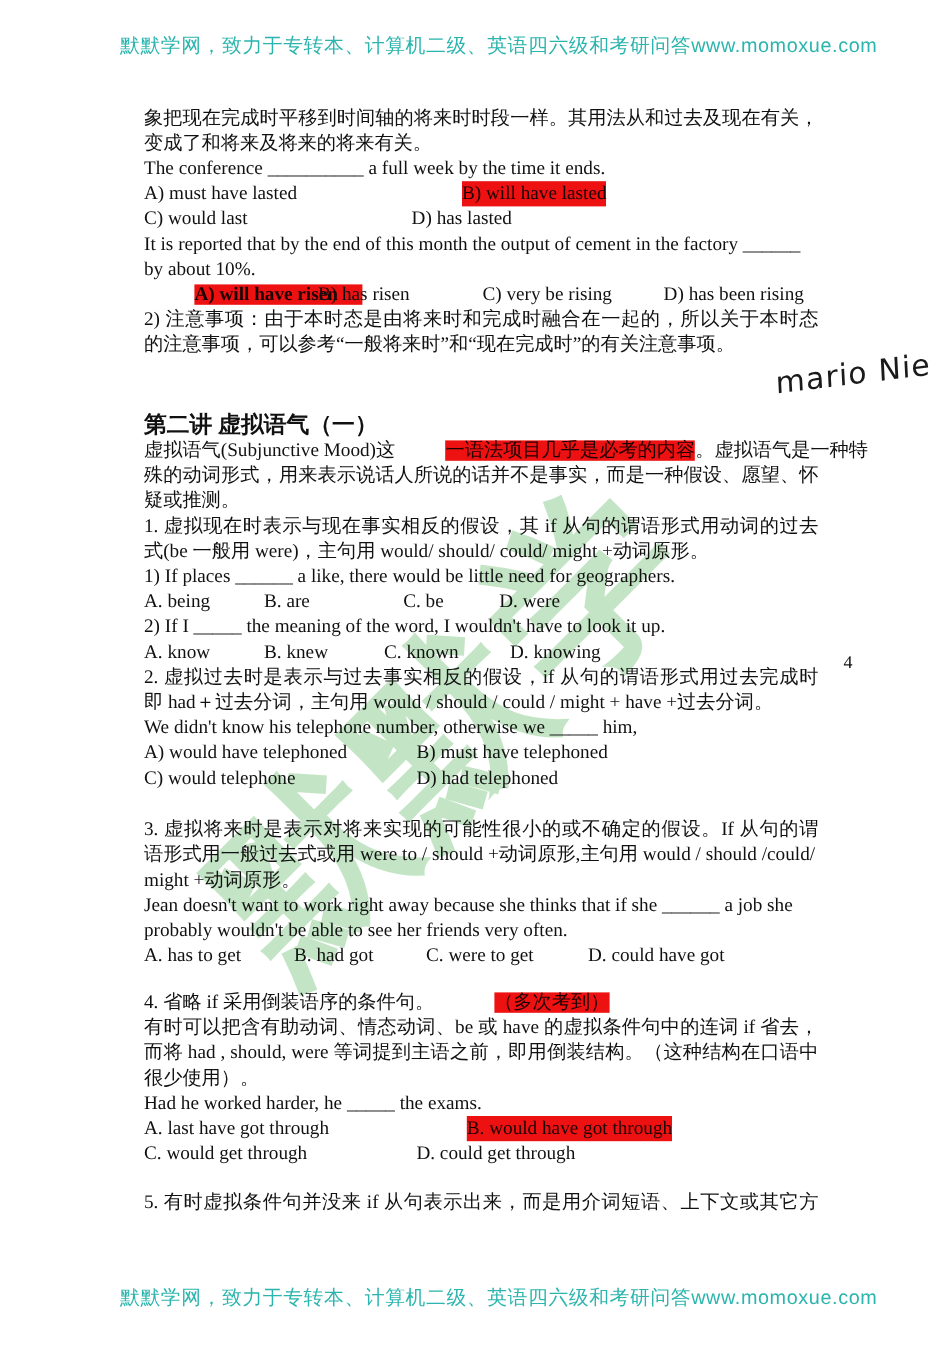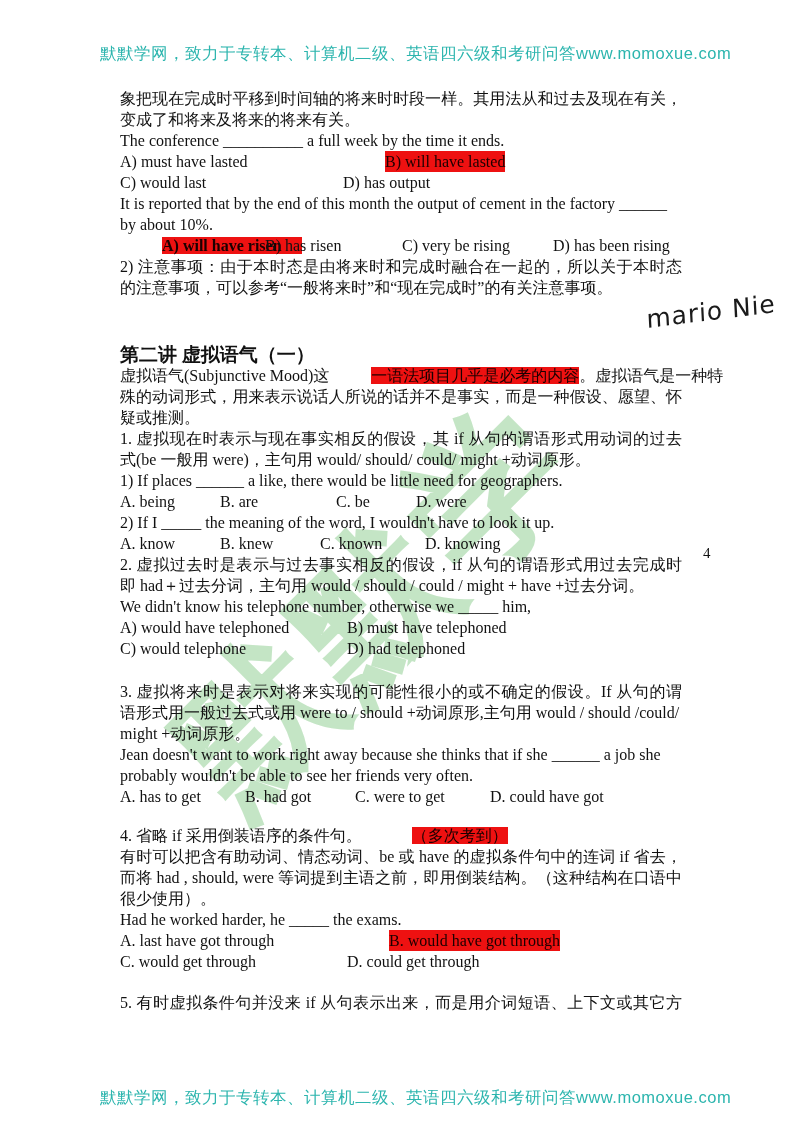--- a/index.html
+++ b/index.html
@@ -10,7 +10,7 @@
   .header-bar,.footer-bar{
     position:absolute;left:100px;width:640px;
     font-family:"Liberation Sans","DejaVu Sans",sans-serif;
-    font-size:16.5px;color:#2cb5ae;letter-spacing:0.5px;white-space:nowrap;margin-top:16px;
+    font-size:16.5px;color:#2cb5ae;letter-spacing:0.5px;white-space:nowrap;
   }
   .header-bar{top:27px;}
   .footer-bar{top:1071px;}

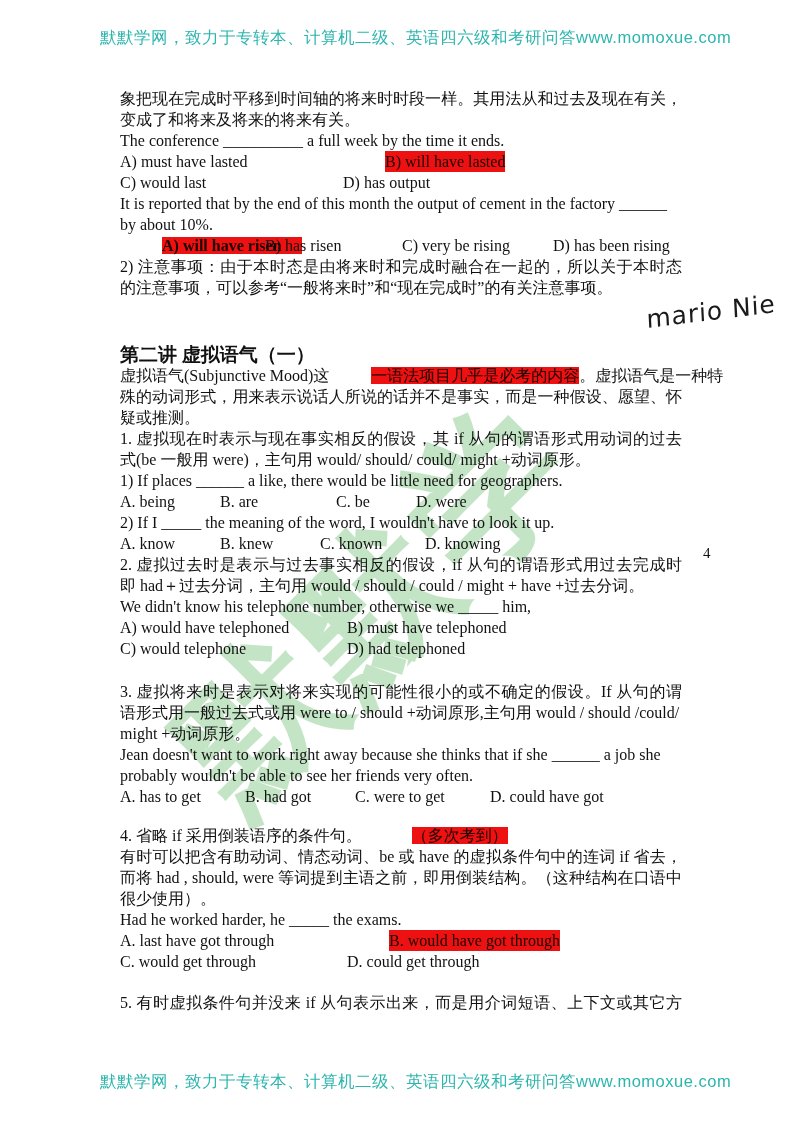--- a/index.html
+++ b/index.html
@@ -70,7 +70,7 @@
   </div>
   <div class="line optrow">
     <span class="w223">C) would last</span>
-    <span>D) has output</span>
+    <span>D) has lasted</span>
   </div>
 
   <div class="line">It is reported that by the end of this month the output of cement in the factory ______</div>

